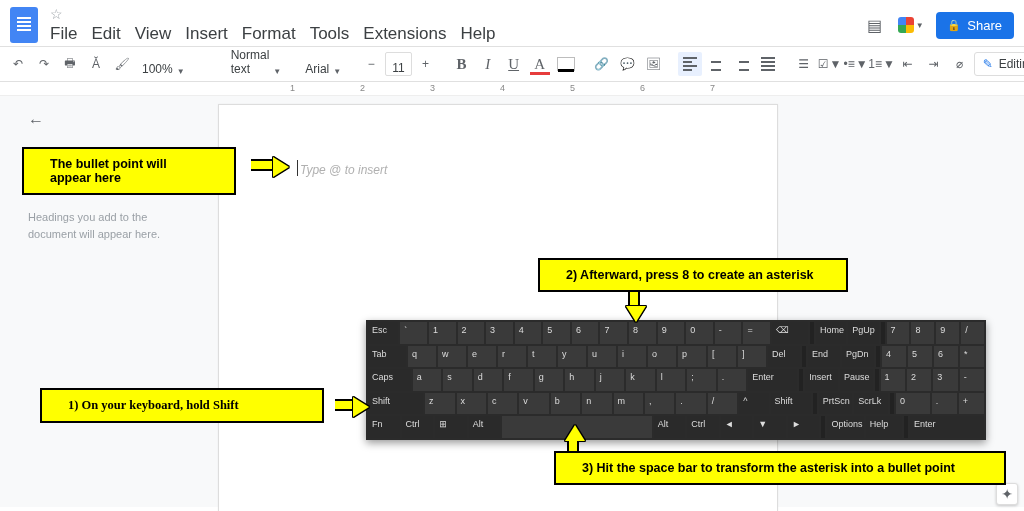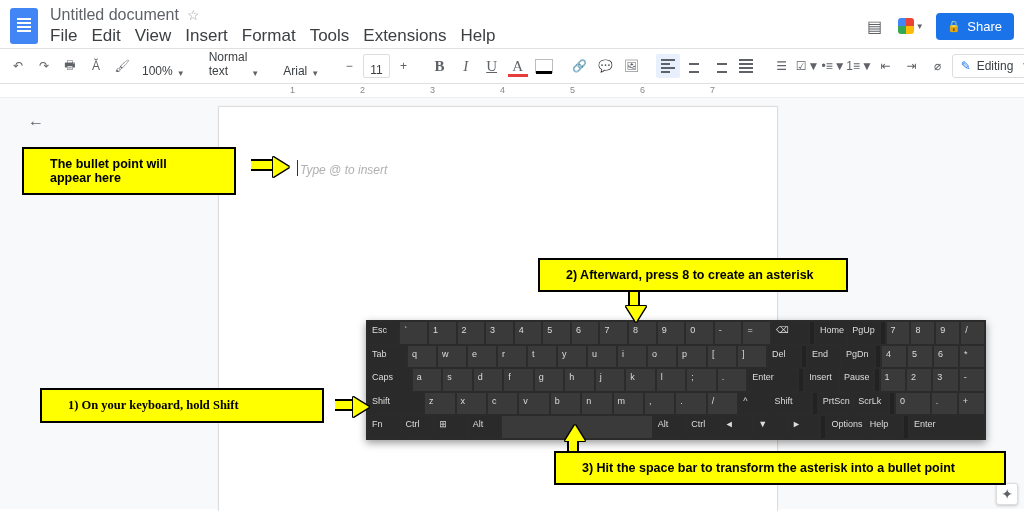--- a/index.html
+++ b/index.html
@@ -74,7 +74,6 @@
   <div class="docs-logo"></div>
   <div class="title-col">
     <div class="title-row">
-      <span class="doc-title">Untitled document</span>
       <span class="star">☆</span>
     </div>
     <div class="menubar">

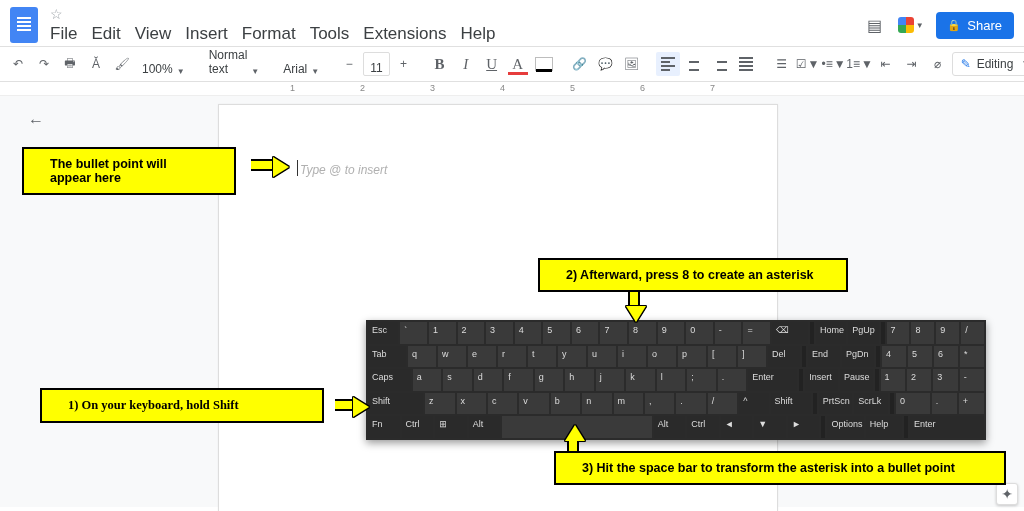--- a/index.html
+++ b/index.html
@@ -25,7 +25,7 @@
   .dd { display: inline-flex; align-items: flex-end; height: 24px; padding: 0 6px; font-size: 12px; color: #3c4043; gap: 4px; }
   .dd .caret { font-size: 8px; color: #5f6368; }
   .font-dd { width: 92px; }
-  .style-dd { width: 88px; justify-content:flex-start; }
+  .style-dd { width: 88px; justify-content:flex-start;margin-left:22px; }
   .num-dd { width: 40px; justify-content: center; }
   .bold { font-weight: bold; font-family: "Times New Roman", serif; font-size: 15px; }
   .ital { font-style: italic; font-family: "Times New Roman", serif; font-size: 15px;}

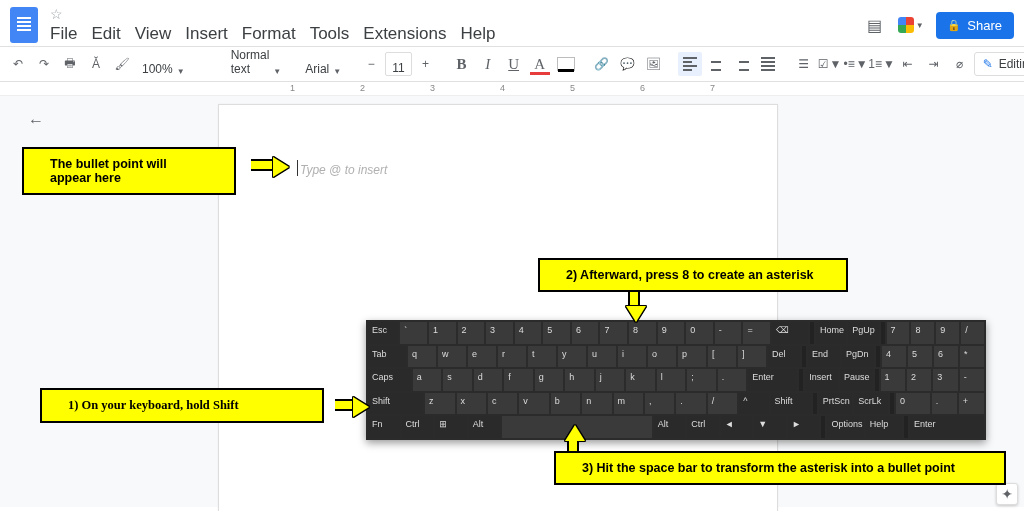--- a/index.html
+++ b/index.html
@@ -207,6 +207,7 @@
       <span>SUMMARY</span>
       <span class="plus">+</span>
     </div>
+    <div class="outline-empty">Headings you add to the document will appear here.</div>
   </div>
   <div class="page-area">
     <div class="page"></div>

